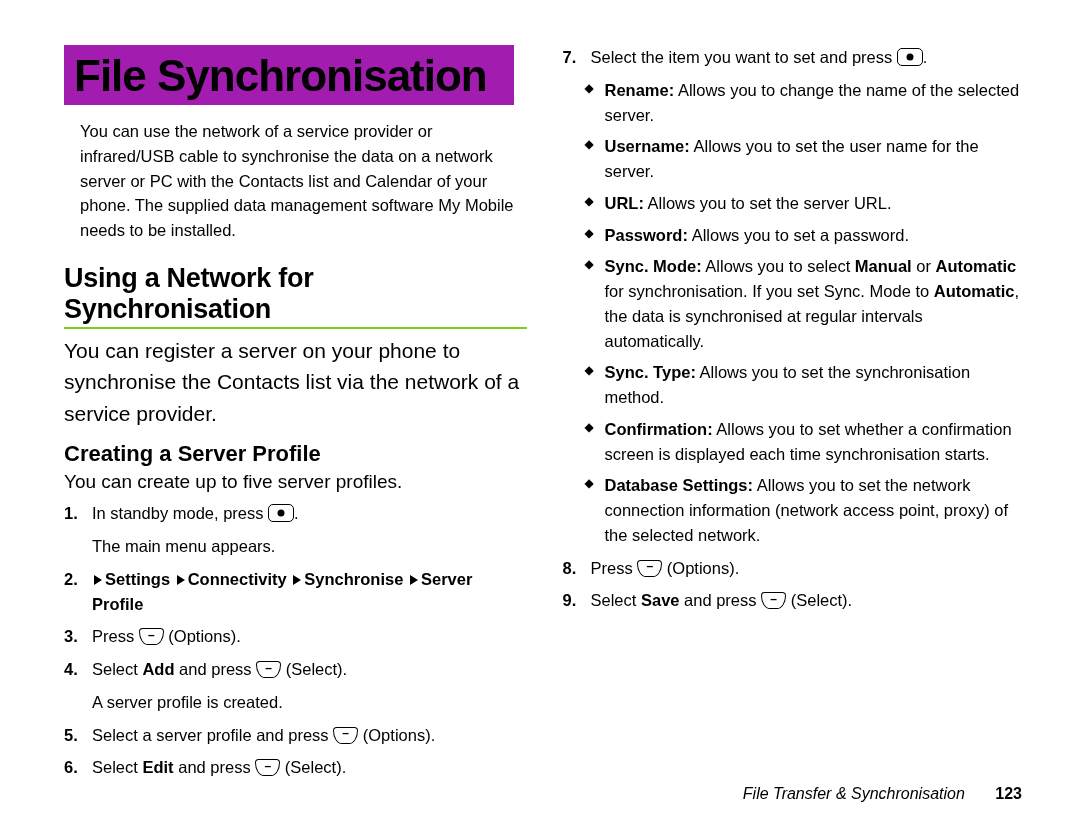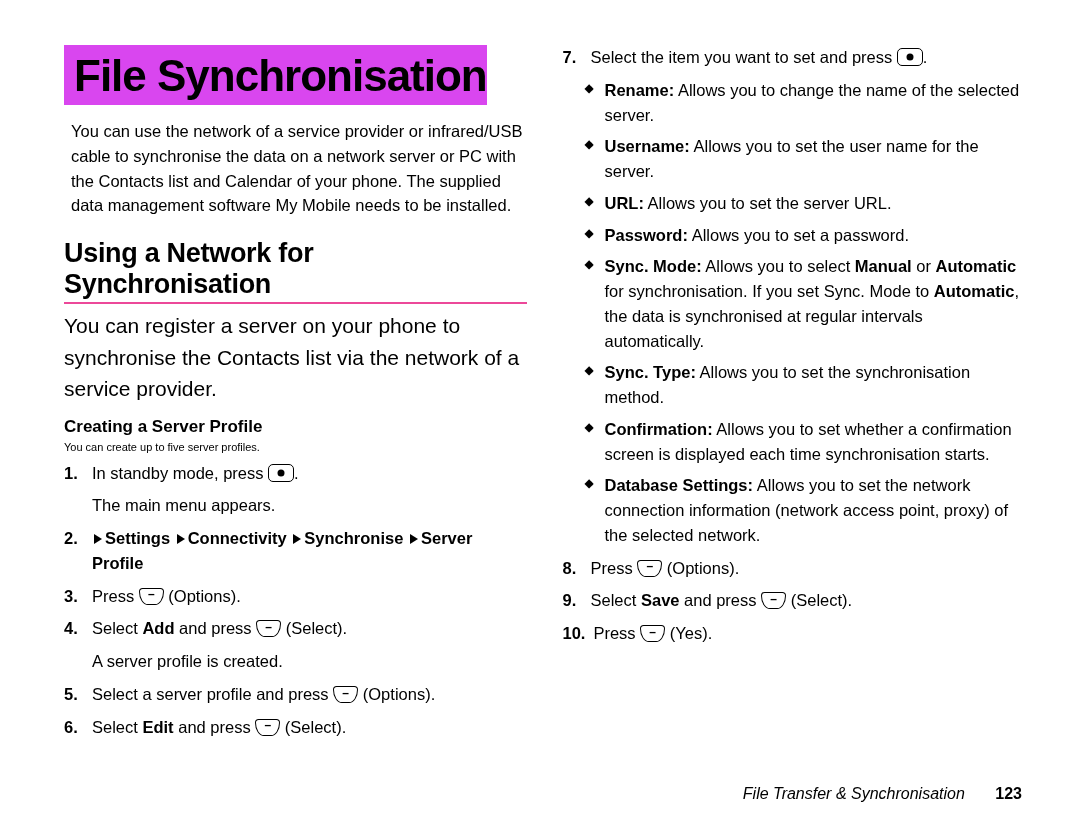--- a/index.html
+++ b/index.html
@@ -28,8 +28,8 @@
   }
   .title-band {
     display: inline-block;
-    background: #d946ef;
-    padding: 6px 0 4px 10px;
+    background: #a21caf;
+    padding: 6px 27px 4px 10px;
     margin-bottom: 14px;
   }
   .title-band h1 {

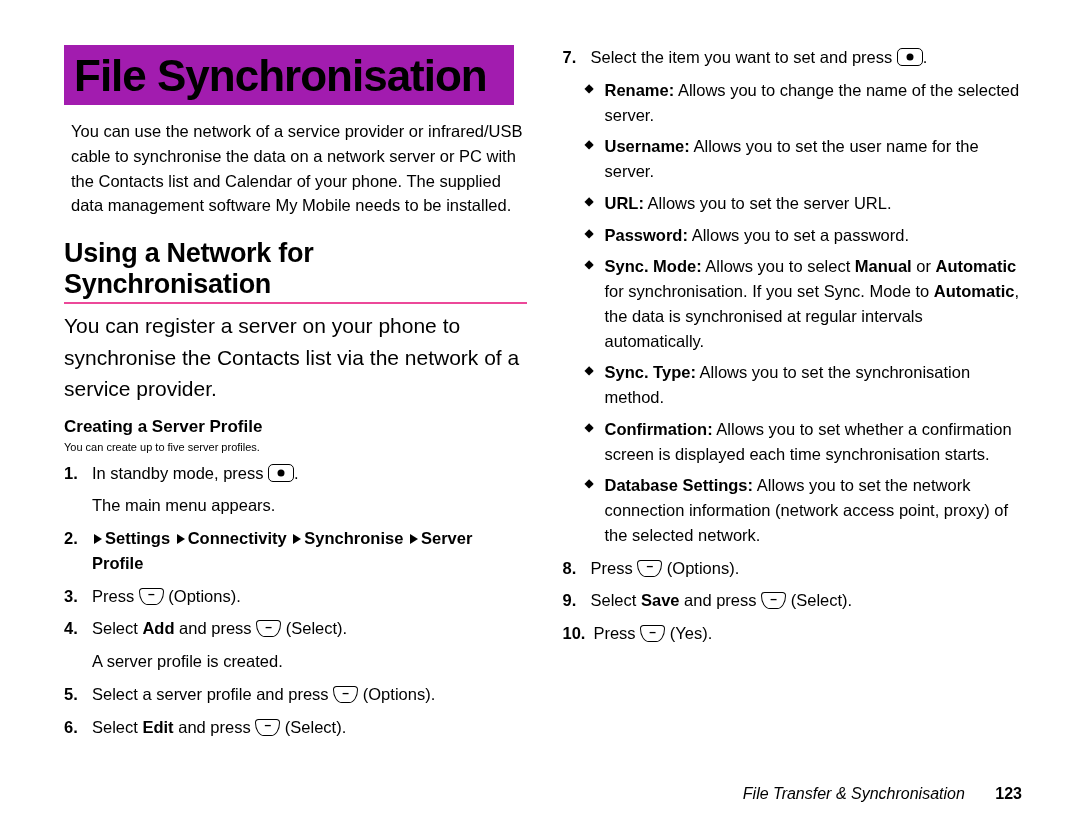--- a/index.html
+++ b/index.html
@@ -43,7 +43,7 @@
   p.intro {
     font-size: 16.5px;
     line-height: 1.5;
-    margin: 0 0 14px 7px;
+    margin: 0 0 14px 16px;
   }
   h2.section {
     font-family: "Arial Narrow", "Helvetica Condensed", Arial, sans-serif;

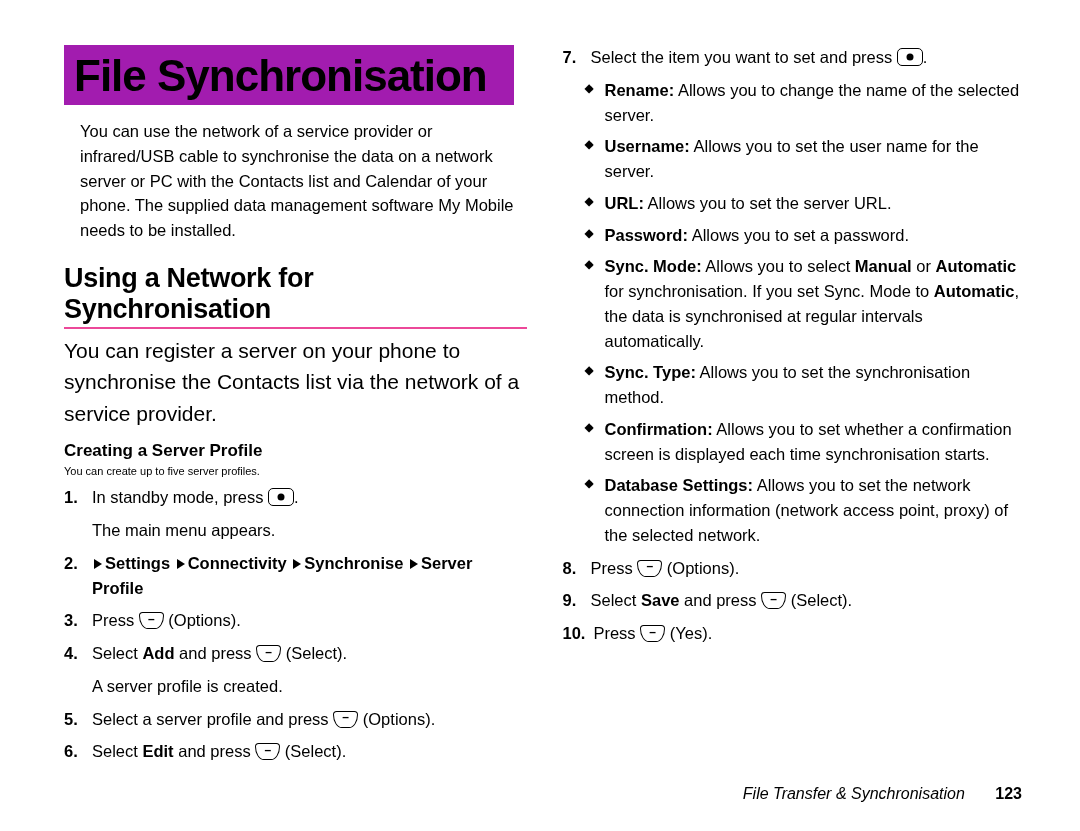--- a/index.html
+++ b/index.html
@@ -51,7 +51,7 @@
     font-weight: 700;
     font-size: 27px;
     letter-spacing: -0.3px;
-    border-bottom: 2px solid #ec4899;
+    border-bottom: 2px solid #84cc16;
     padding-bottom: 2px;
     margin: 6px 0 6px 0;
     display: inline-block;

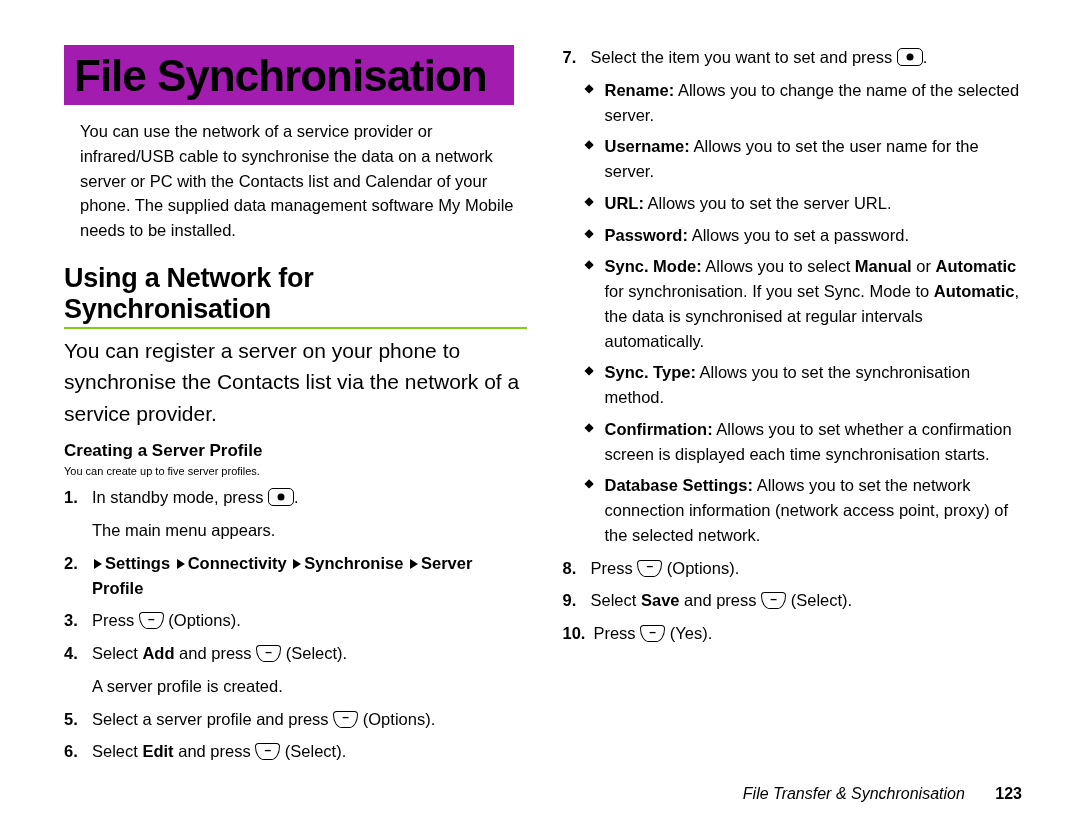--- a/index.html
+++ b/index.html
@@ -64,7 +64,7 @@
   }
   h3.subhead {
     font-weight: 700;
-    font-size: 17px;
+    font-size: 22px;
     margin: 2px 0 4px 0;
   }
   p.subintro {

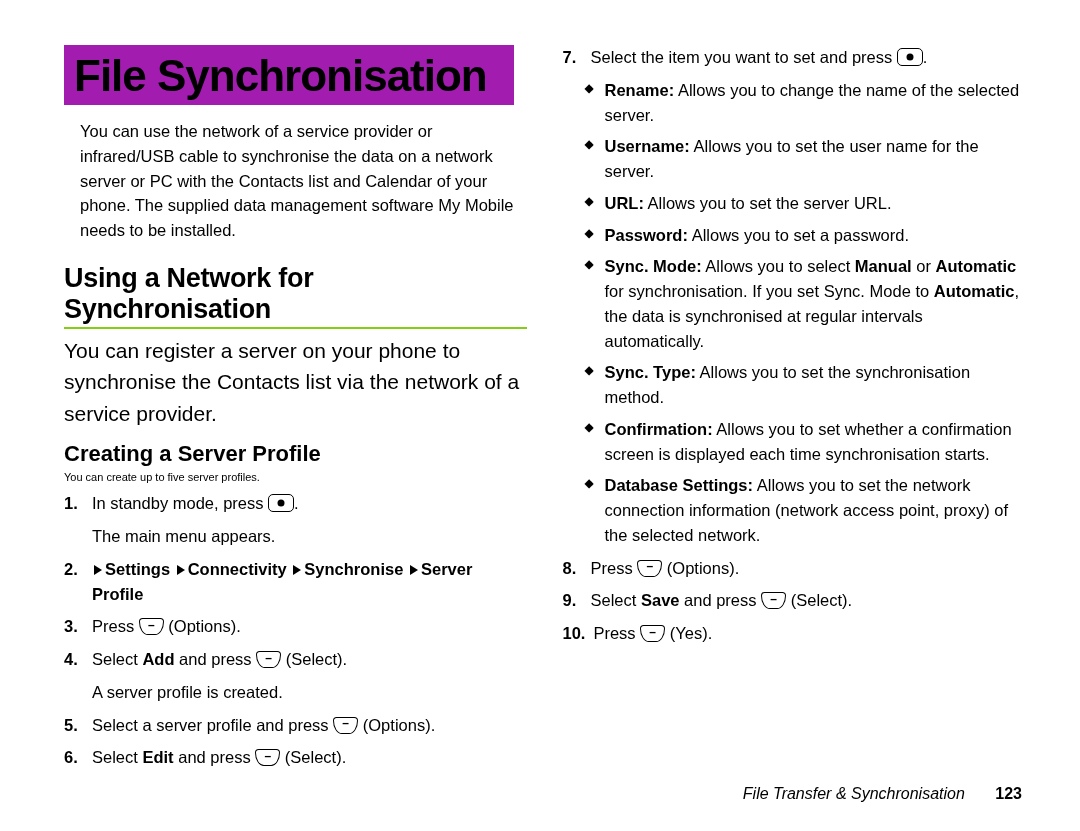--- a/index.html
+++ b/index.html
@@ -68,7 +68,7 @@
     margin: 2px 0 4px 0;
   }
   p.subintro {
-    font-size: 11px;
+    font-size: 19px;
     margin: 0 0 8px 0;
   }
   ol.steps {

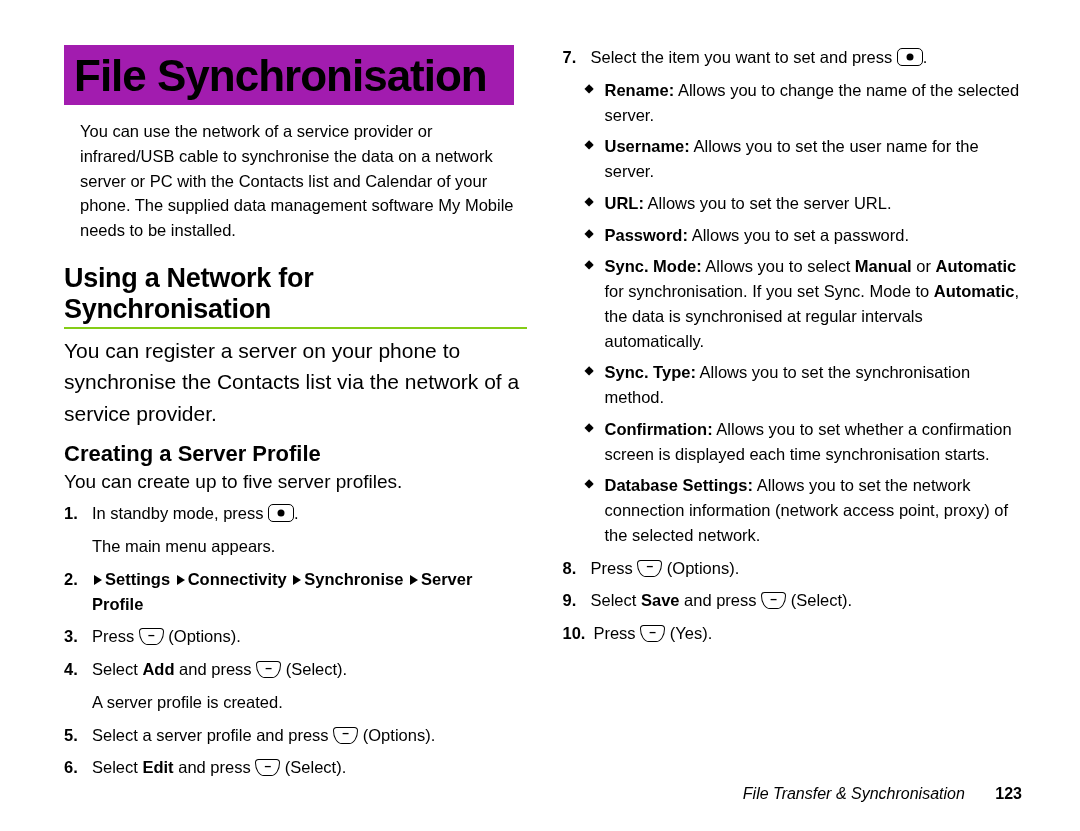--- a/index.html
+++ b/index.html
@@ -273,12 +273,6 @@
             <span>Select </span><b>Save</b><span> and press </span><span class="key-soft"></span><span> (Select).</span>
           </span>
         </li>
-        <li>
-          <span class="num">10.</span>
-          <span class="body">
-            <span>Press </span><span class="key-soft"></span><span> (Yes).</span>
-          </span>
-        </li>
       </ol>
     </div>
   </div>

